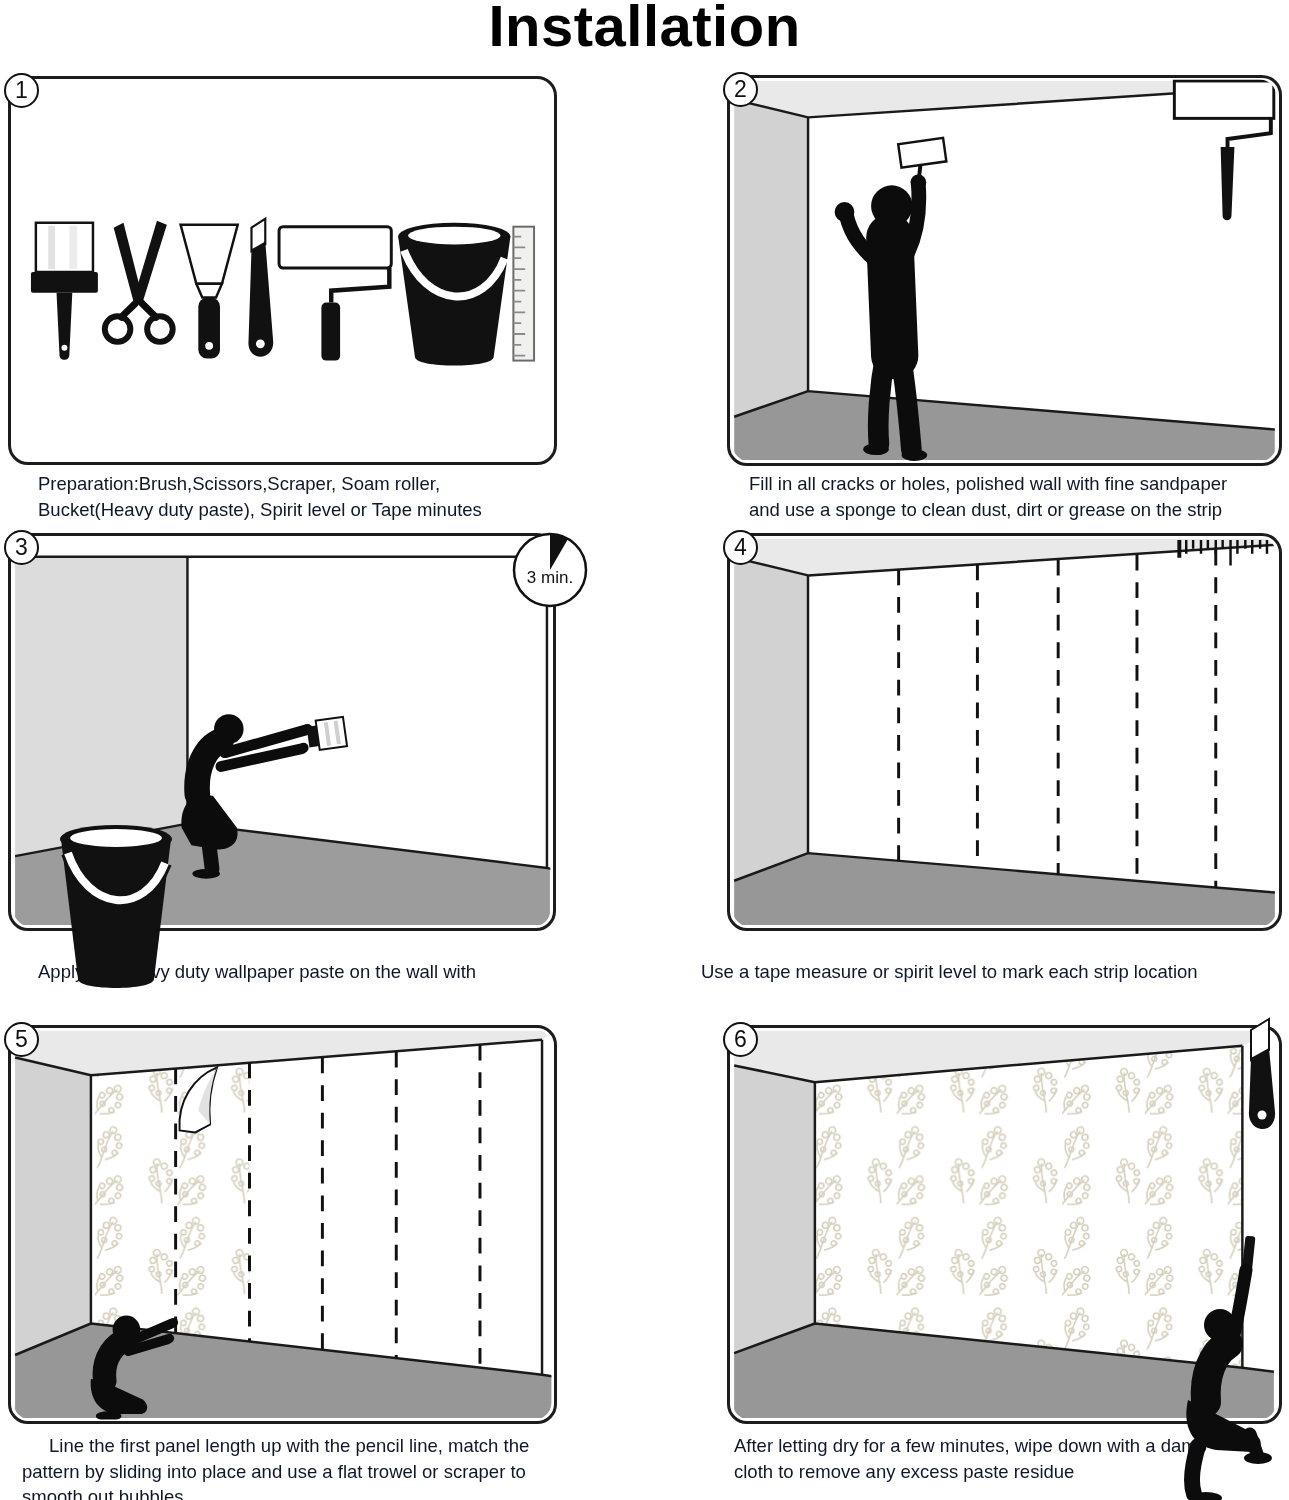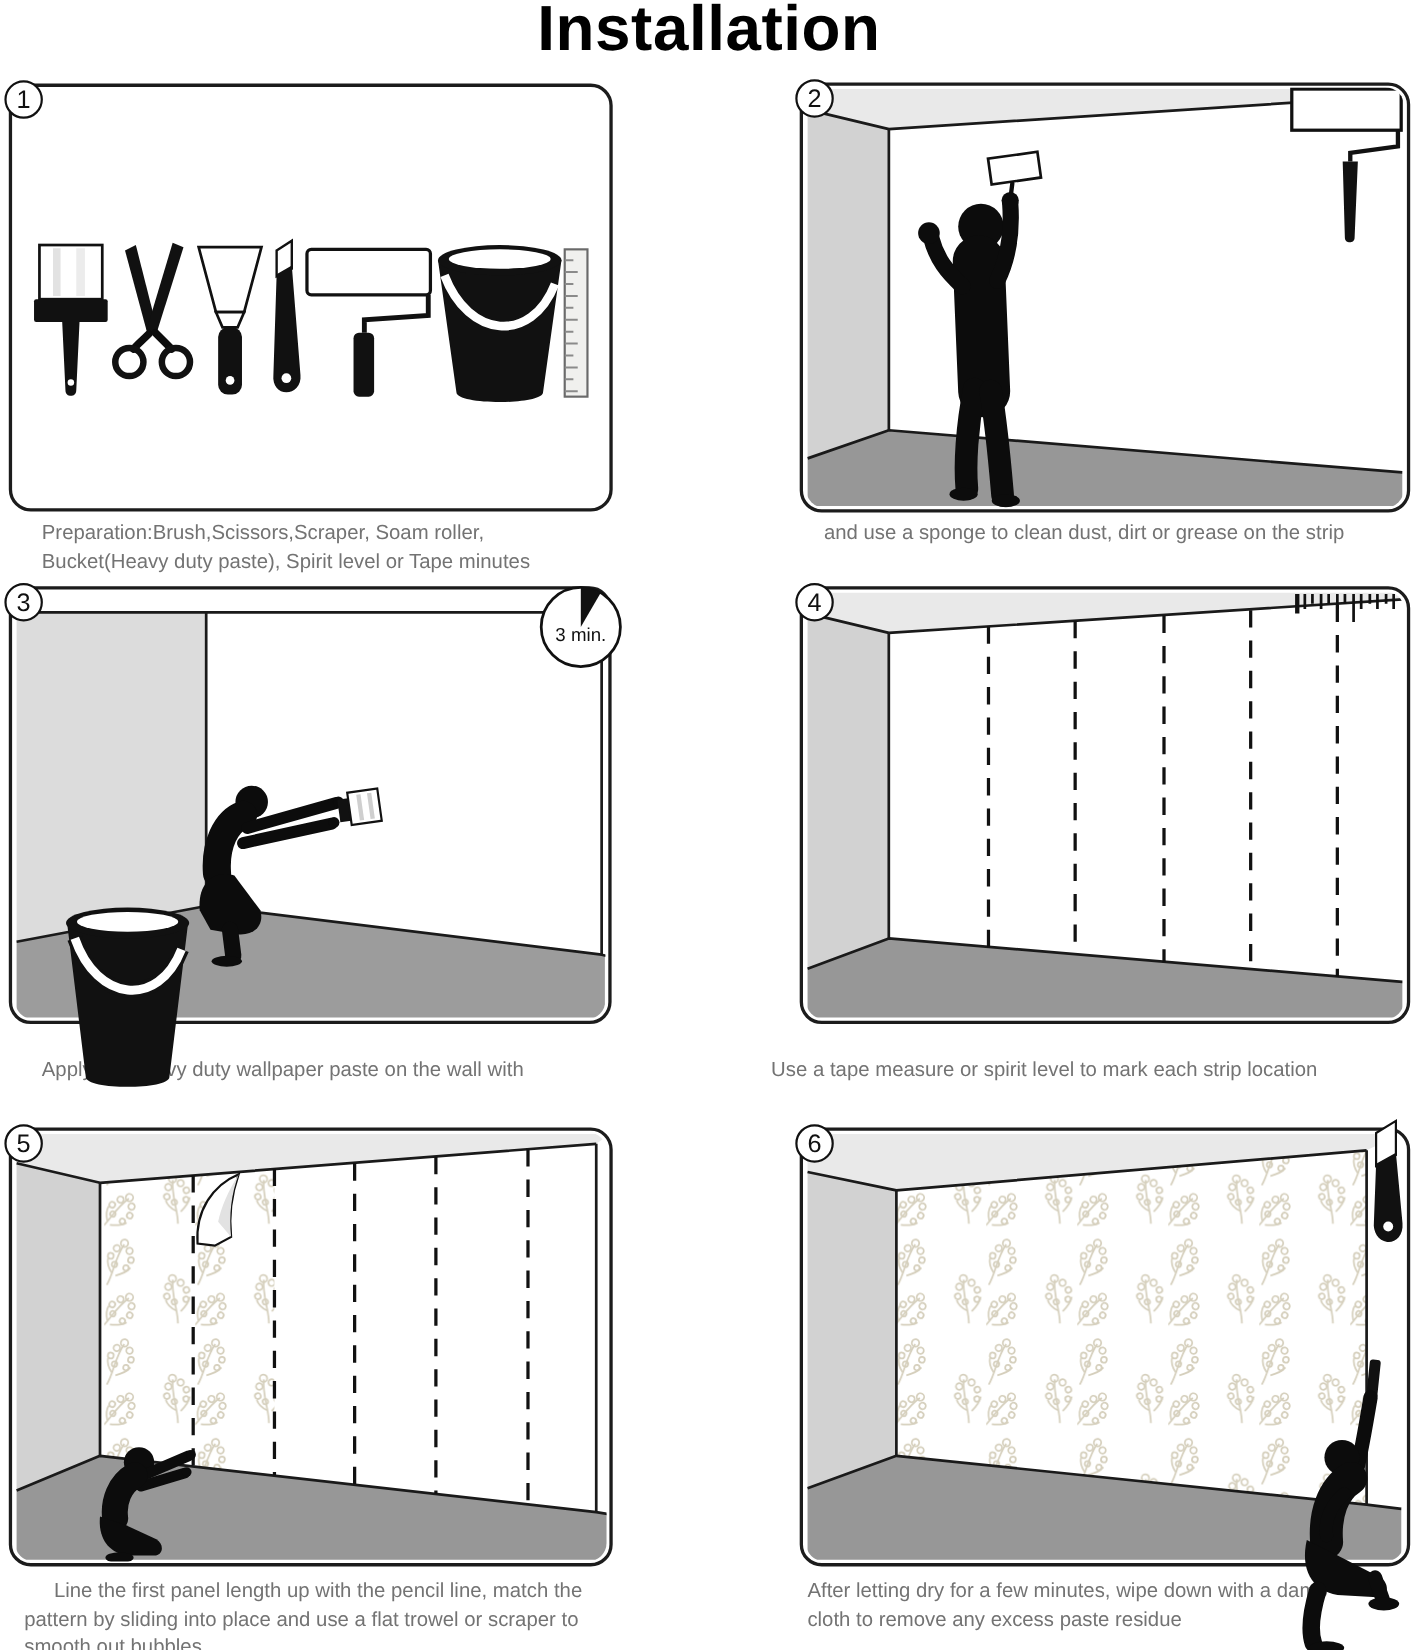--- a/index.html
+++ b/index.html
@@ -26,7 +26,7 @@
   }
   .deco { position:absolute; z-index:5; overflow:visible; }
   .deco svg { overflow:visible; display:block; }
-  .cap { position:absolute; font-size:18.5px; line-height:25.5px; color:#737373; }
+  .cap { position:absolute; font-size:18.5px; line-height:25.5px; color:#0f172a; }
   .cap5 .line:first-child { padding-left:27px; }
   .sil { fill:#0c0c0c; }
   .silk { stroke:#0c0c0c; fill:none; stroke-linecap:round; }

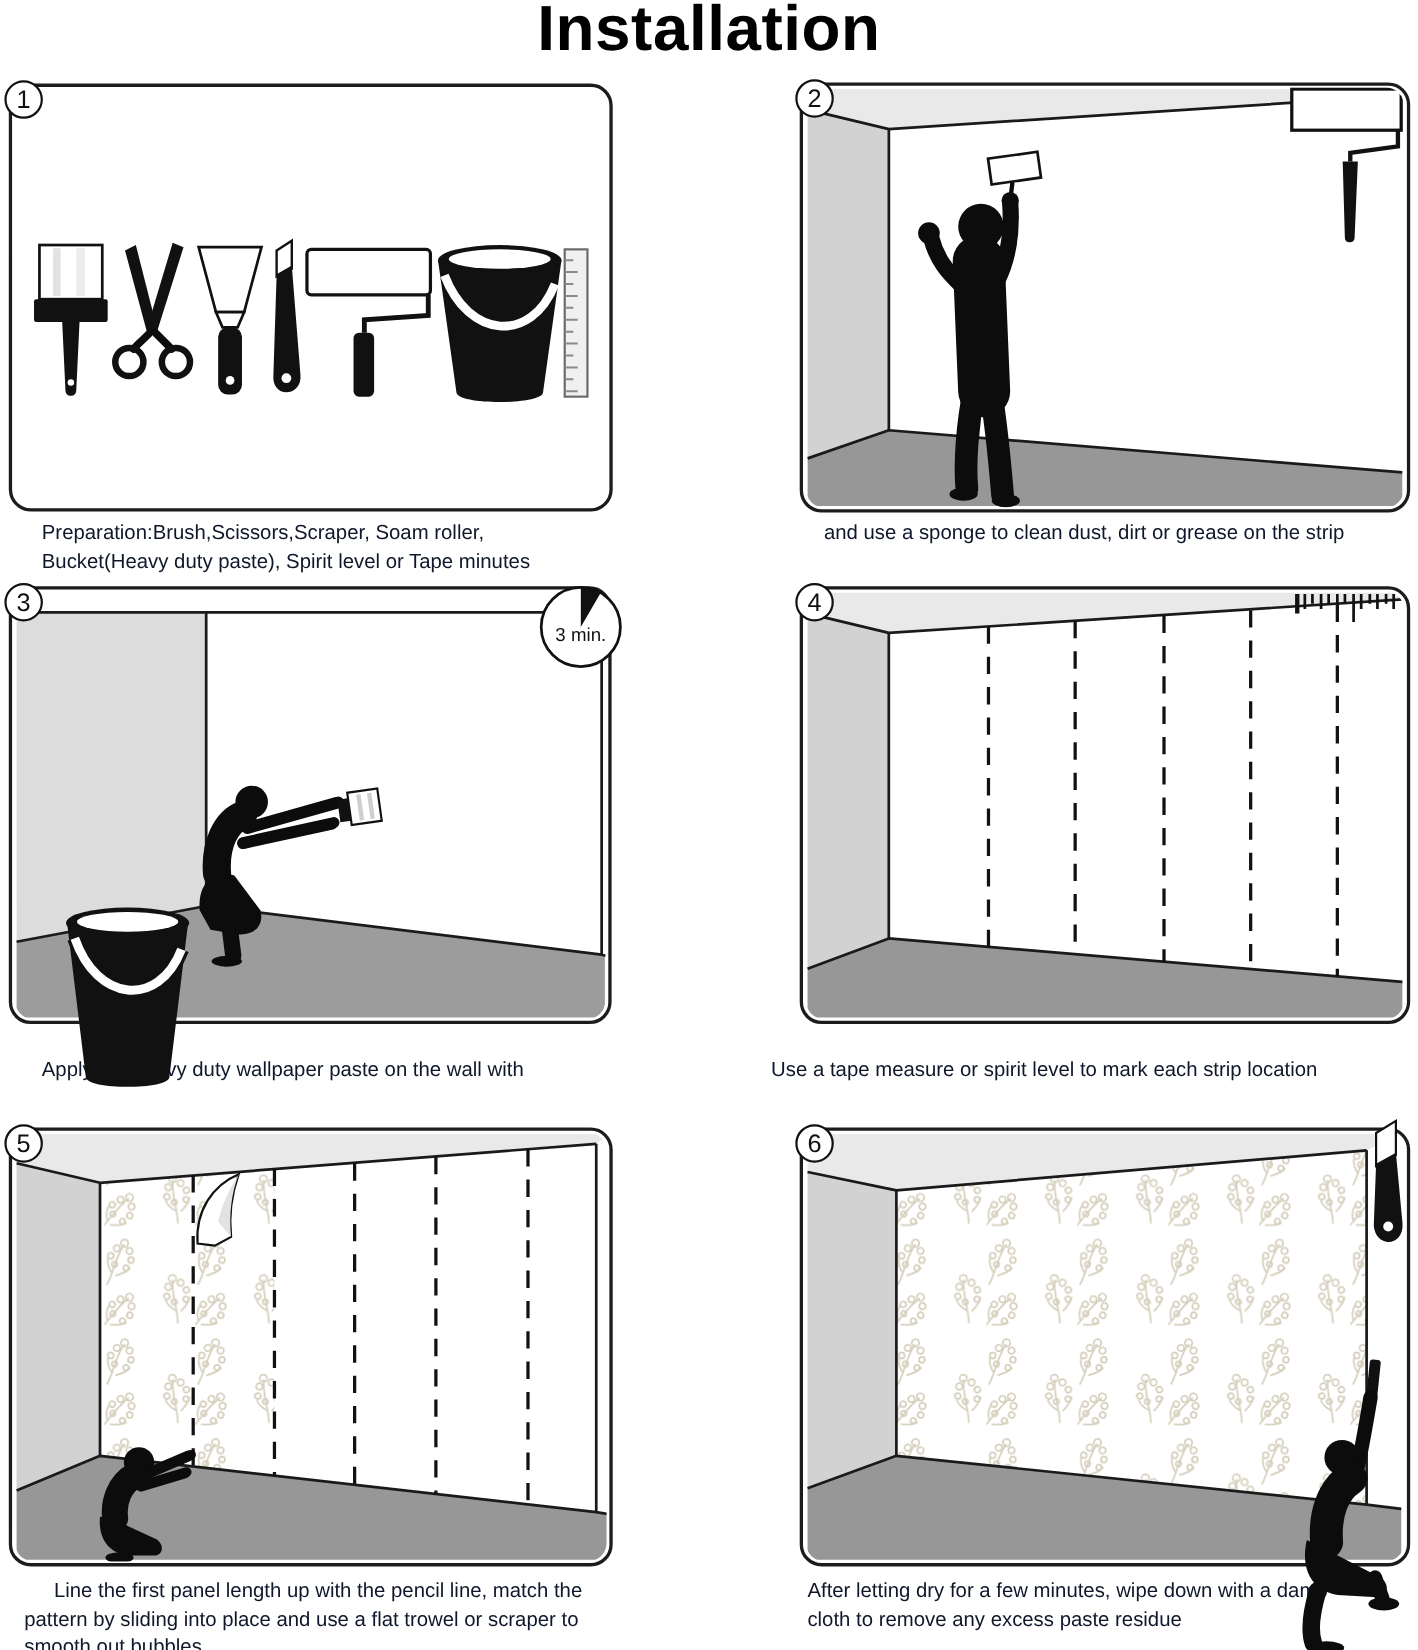--- a/index.html
+++ b/index.html
@@ -374,6 +374,7 @@
     <div class="line">Bucket(Heavy duty paste), Spirit level or Tape minutes</div>
   </div>
   <div class="cap" style="left:749px; top:471px; width:540px;">
+    <div class="line">Fill in all cracks or holes, polished wall with fine sandpaper</div>
     <div class="line">and use a sponge to clean dust, dirt or grease on the strip</div>
   </div>
   <div class="cap" style="left:38px; top:959px; width:512px;">

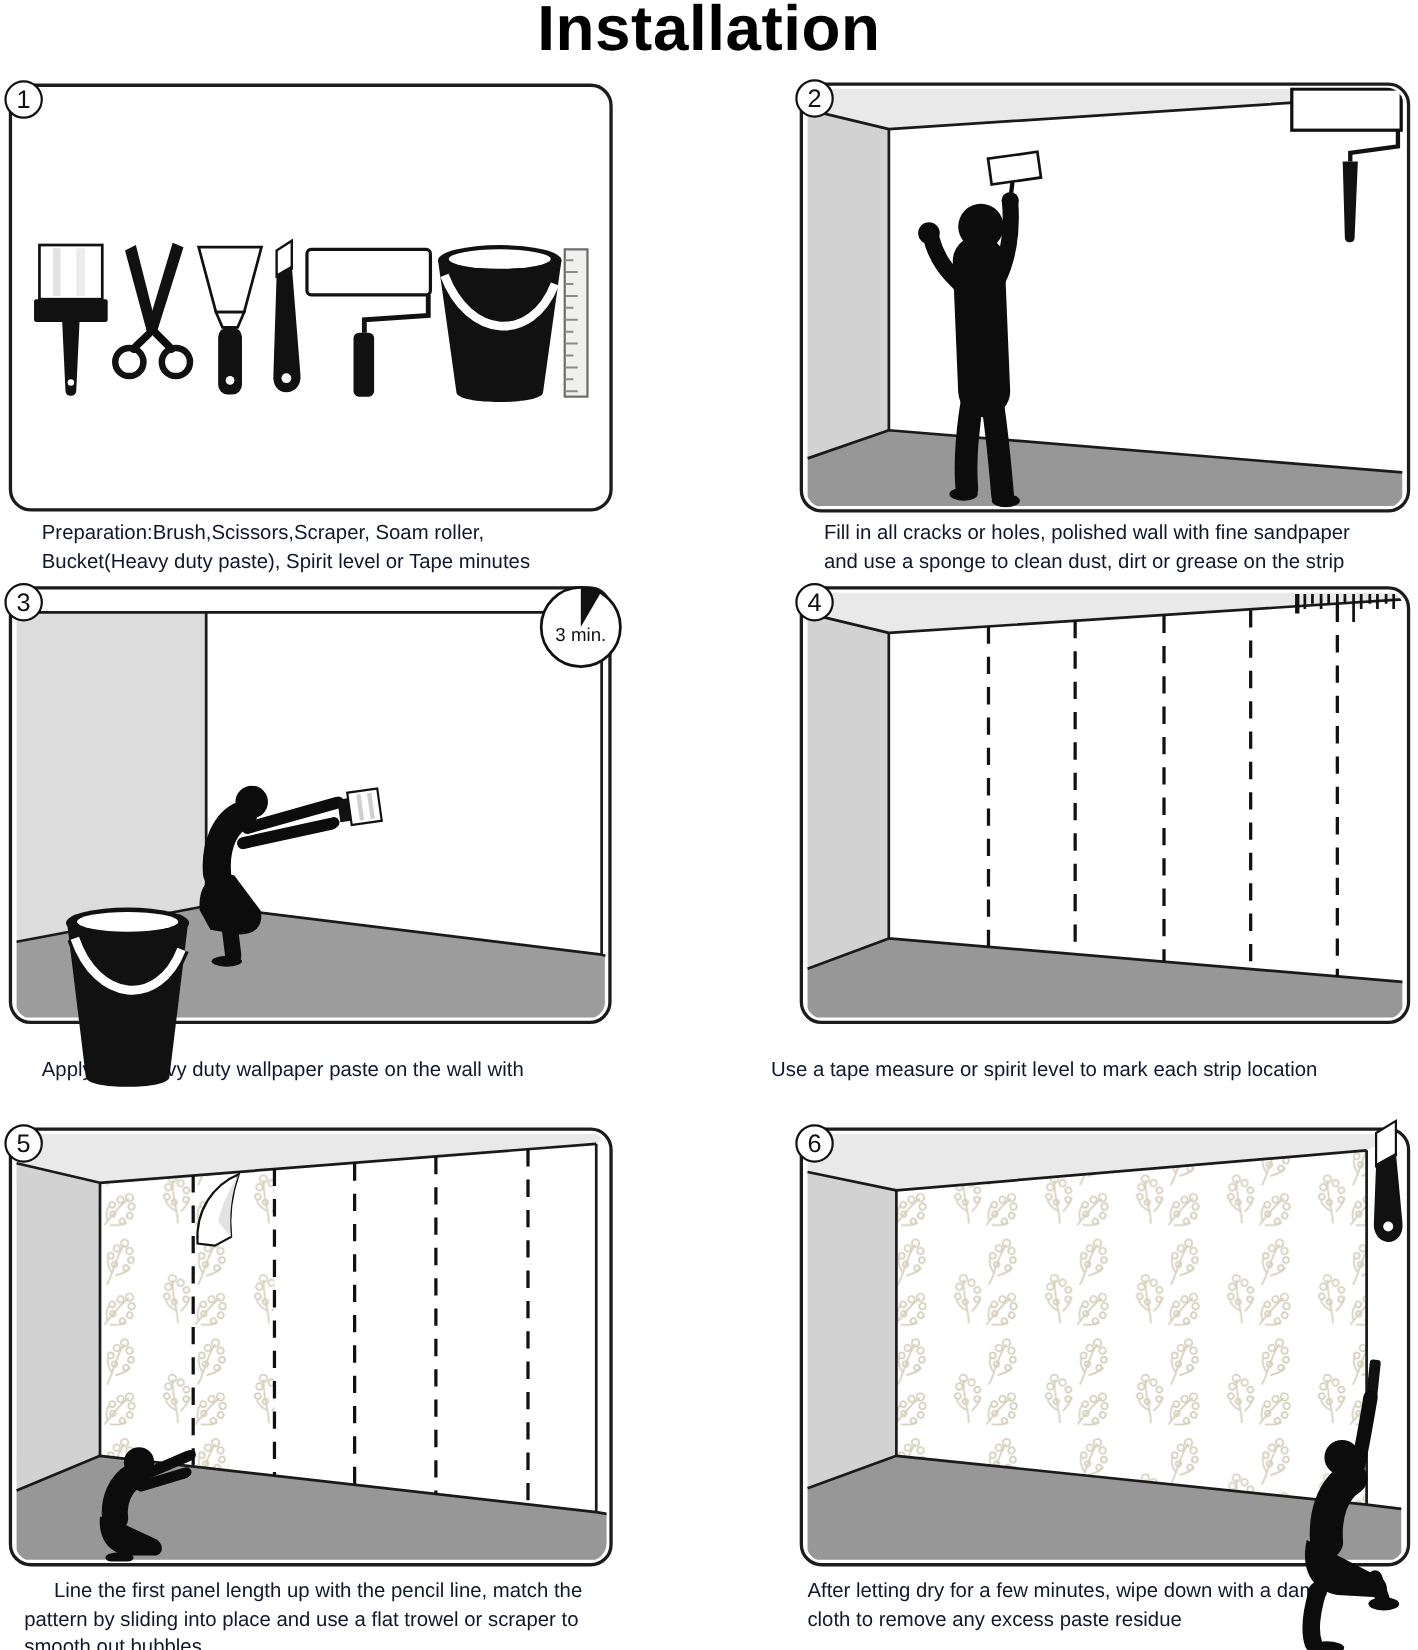--- a/index.html
+++ b/index.html
@@ -183,7 +183,7 @@
           <span>3</span>
         </div>
 
-      <div class="deco" style="left:472px; top:-10px; width:90px; height:90px;text-decoration:underline;">
+      <div class="deco" style="left:494px; top:-10px; width:90px; height:90px;text-decoration:underline;">
         <svg width="90" height="90" viewBox="0 0 90 90">
           <circle cx="45" cy="44" r="36" fill="#fff" stroke="#111" stroke-width="2.5"></circle>
           <path d="M45,44 L45,8 A36,36 0 0 1 63,13 Z" fill="#111"></path>

